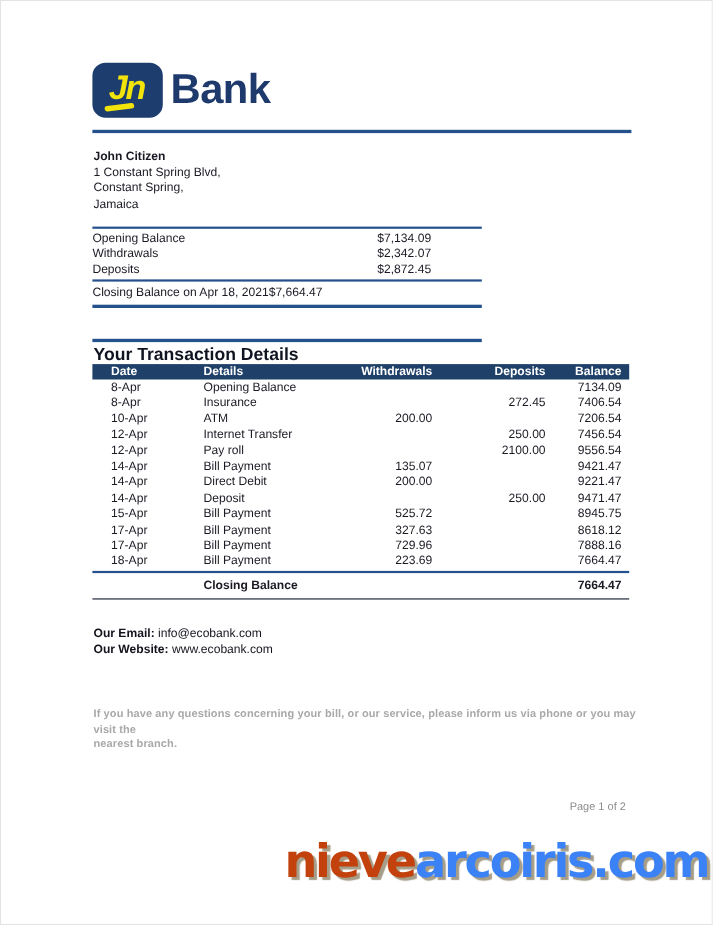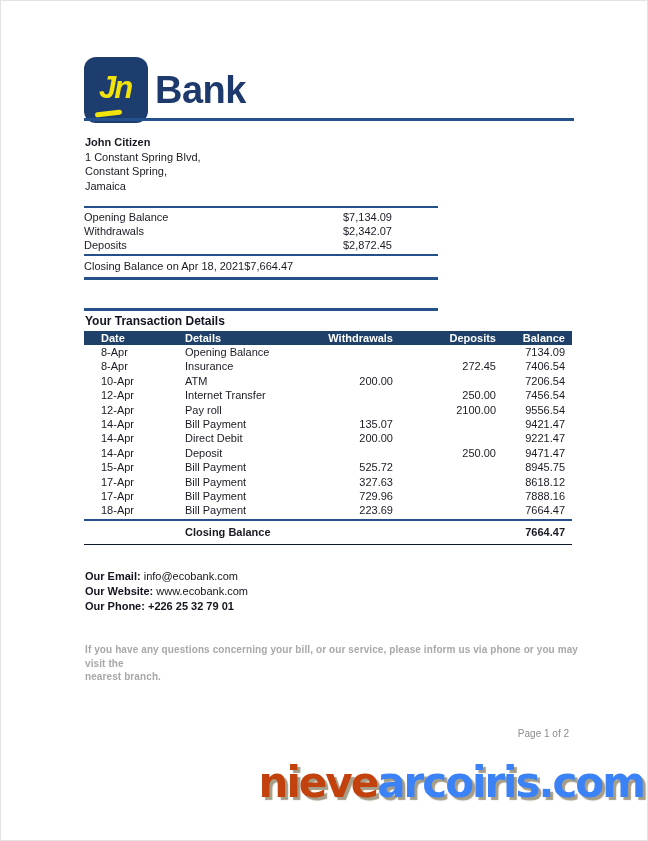--- a/index.html
+++ b/index.html
@@ -9,7 +9,7 @@
 
   
   .logo { position:absolute; left:83px; top:56px; display:flex; align-items:center; }
-  .logo-badge { width:64px; height:66px; background:#1C3D6E; border-radius:12px; position:relative;
+  .logo-badge { width:64px; height:50px; background:#1C3D6E; border-radius:12px; position:relative;
                 display:flex; align-items:center; justify-content:center; }
   .logo-monogram { color:#F2E40A; font-style:italic; font-weight:bold; font-size:31px;
                    line-height:31px; transform:translate(-1px,-3px); letter-spacing:-2px; }

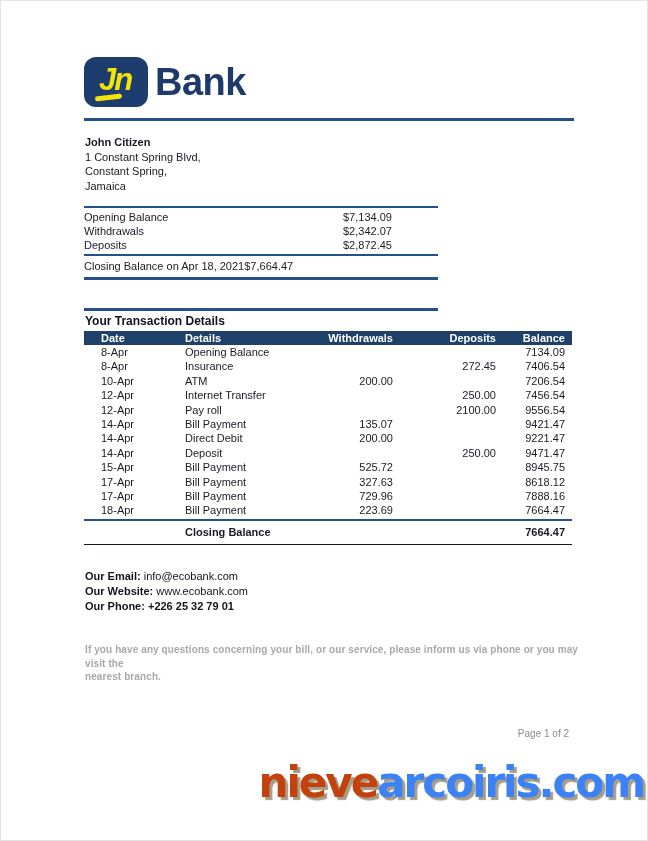--- a/index.html
+++ b/index.html
@@ -33,7 +33,7 @@
 
   
   .section-rule { position:absolute; left:83px; top:307px; width:354px; height:3px; background:#24508C; }
-  .txn-title { position:absolute; left:84px; top:313px; font-size:12px; font-weight:bold; color:#101420; }
+  .txn-title { position:absolute; left:84px; top:313px; font-size:16px; font-weight:bold; color:#101420; }
   .txn-table { position:absolute; left:83px; top:330px; width:488px; font-size:11px; color:#1A1A24; }
   .g { display:grid; grid-template-columns:101px 126px 85px 102px 74px; }
   .g > div { overflow:hidden; white-space:nowrap; }

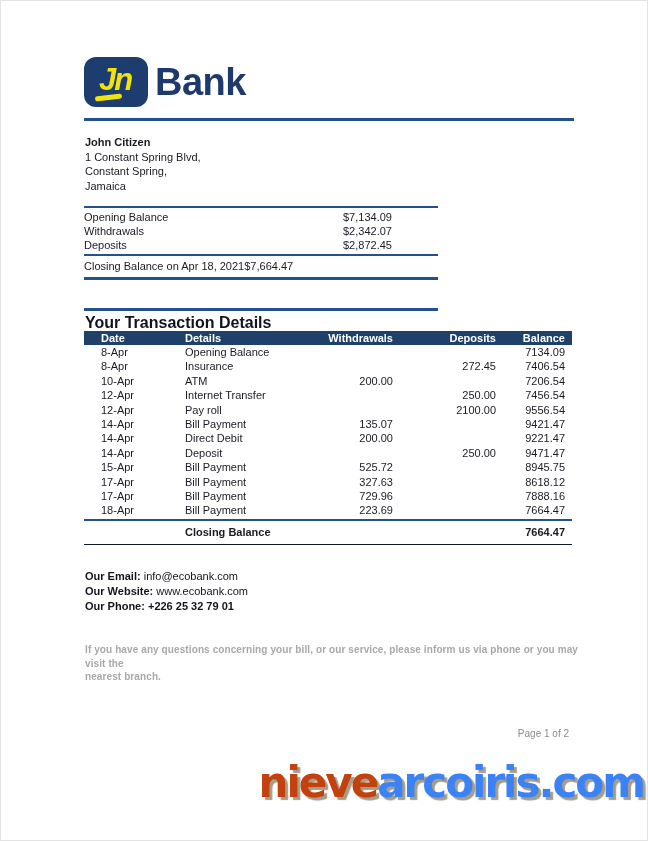--- a/index.html
+++ b/index.html
@@ -225,10 +225,6 @@
       <span class="label">Our Website:</span>
       <span>www.ecobank.com</span>
     </div>
-    <div>
-      <span class="label">Our Phone:</span>
-      <span class="bold-val">+226 25 32 79 01</span>
-    </div>
   </div>
 
   <div class="disclaimer">

